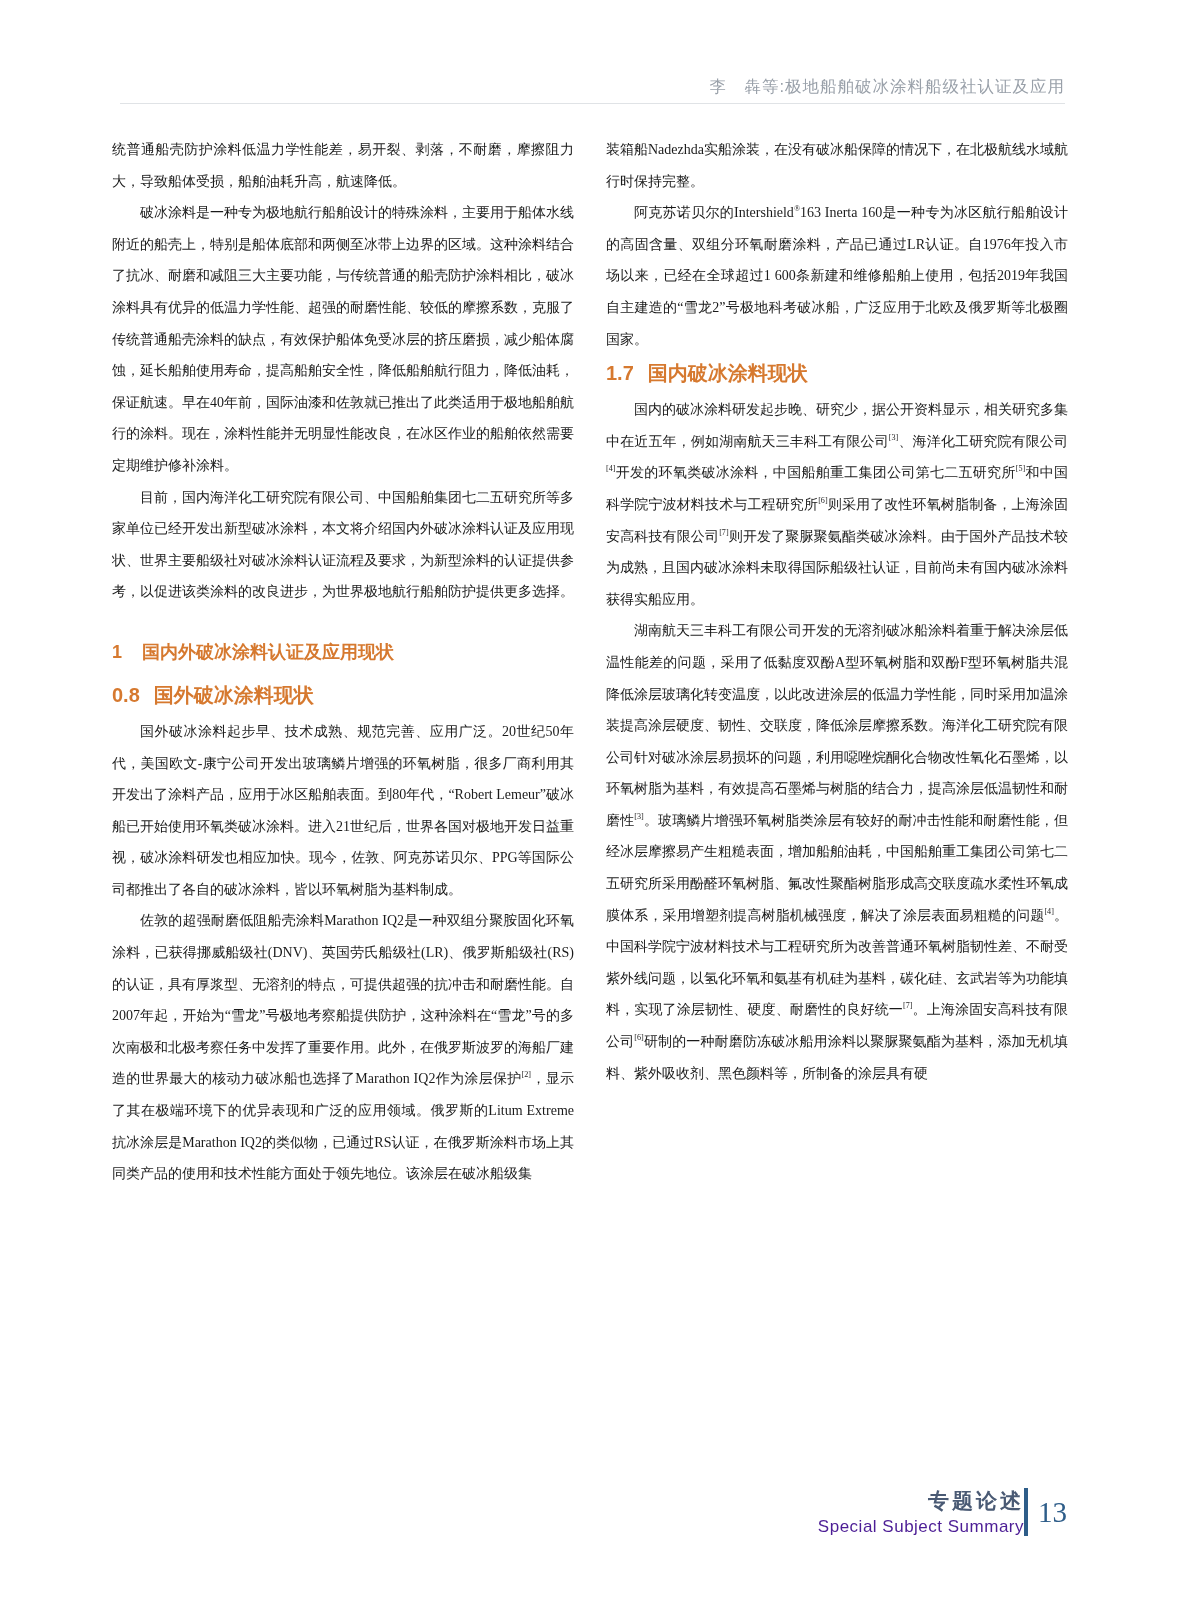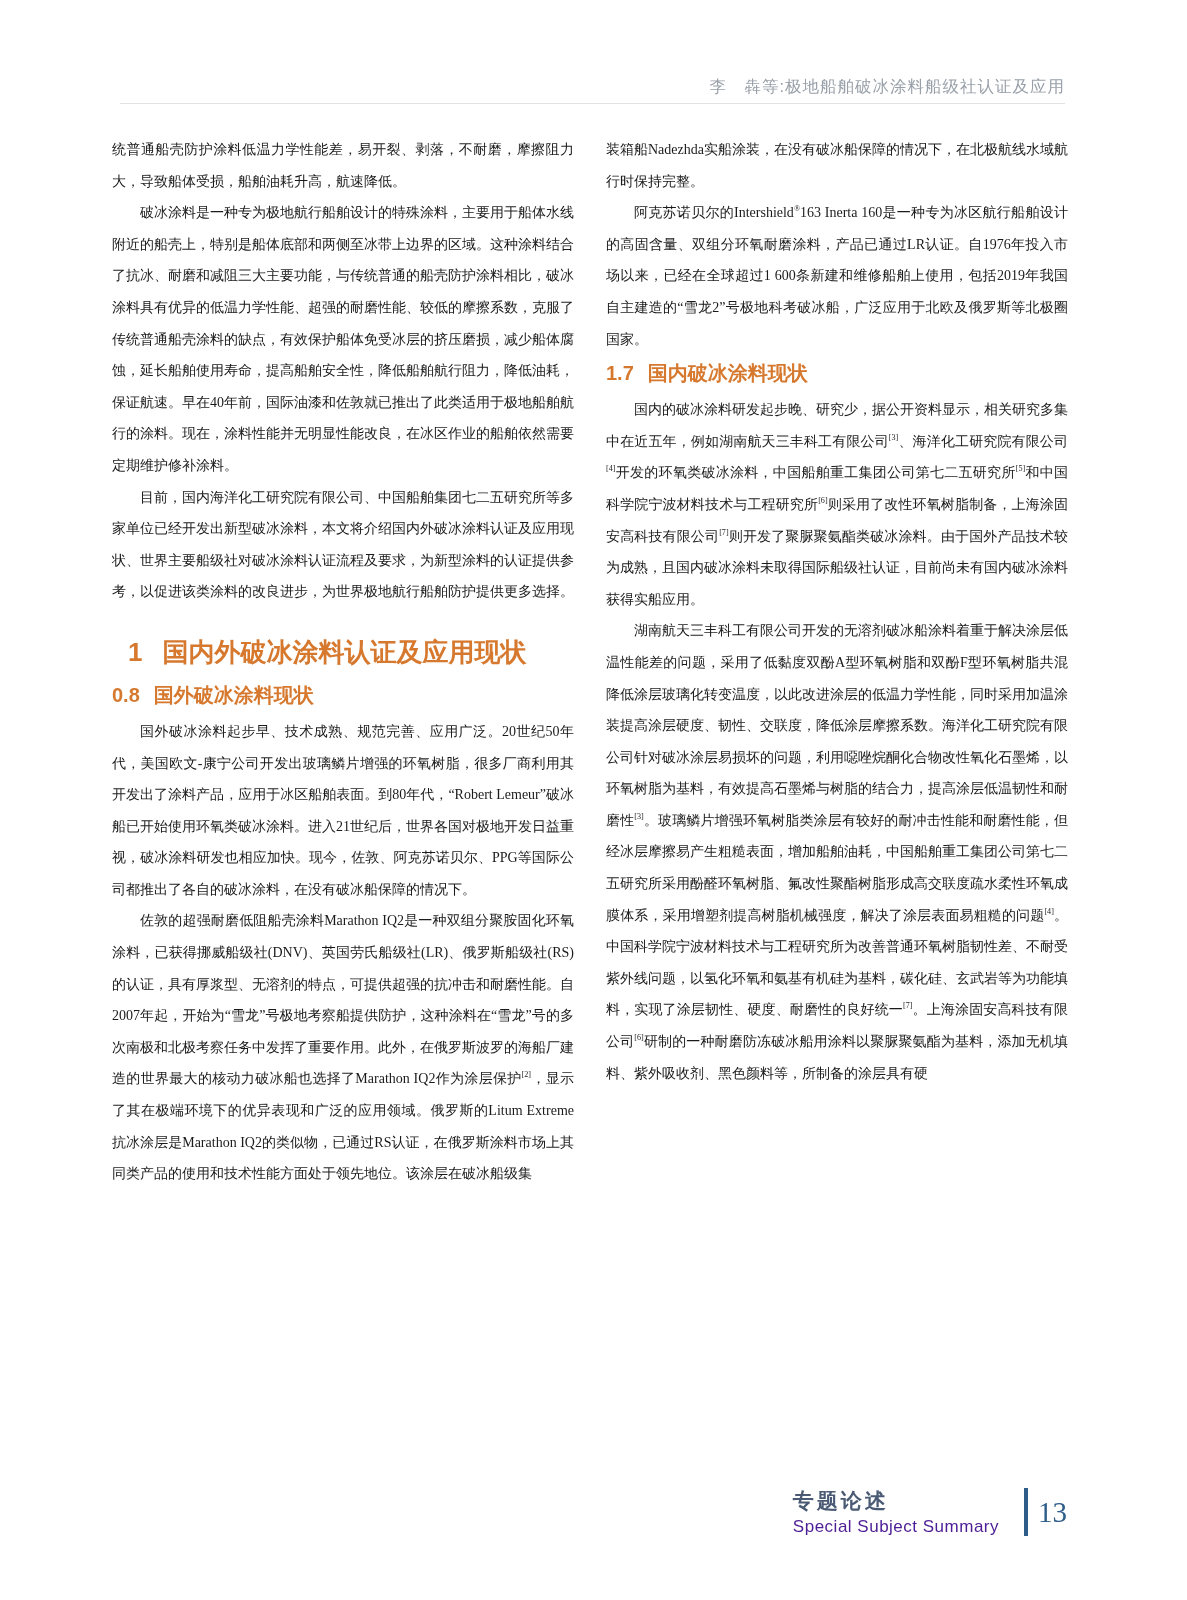--- a/index.html
+++ b/index.html
@@ -29,8 +29,8 @@
   .para sup{font-size:0.58em;line-height:0;vertical-align:super;}
   .heading1{
     font-family:"Liberation Sans","DejaVu Sans",sans-serif;
-    font-size:26px;font-weight:bold;color:#d6792f;
-    margin:27px 0 12px 16px;line-height:34px;
+    font-size:18px;font-weight:bold;color:#d6792f;
+    margin:27px 0 12px 0;line-height:34px;
   }
   .heading1 .hnum{margin-right:20px;}
   .heading2{

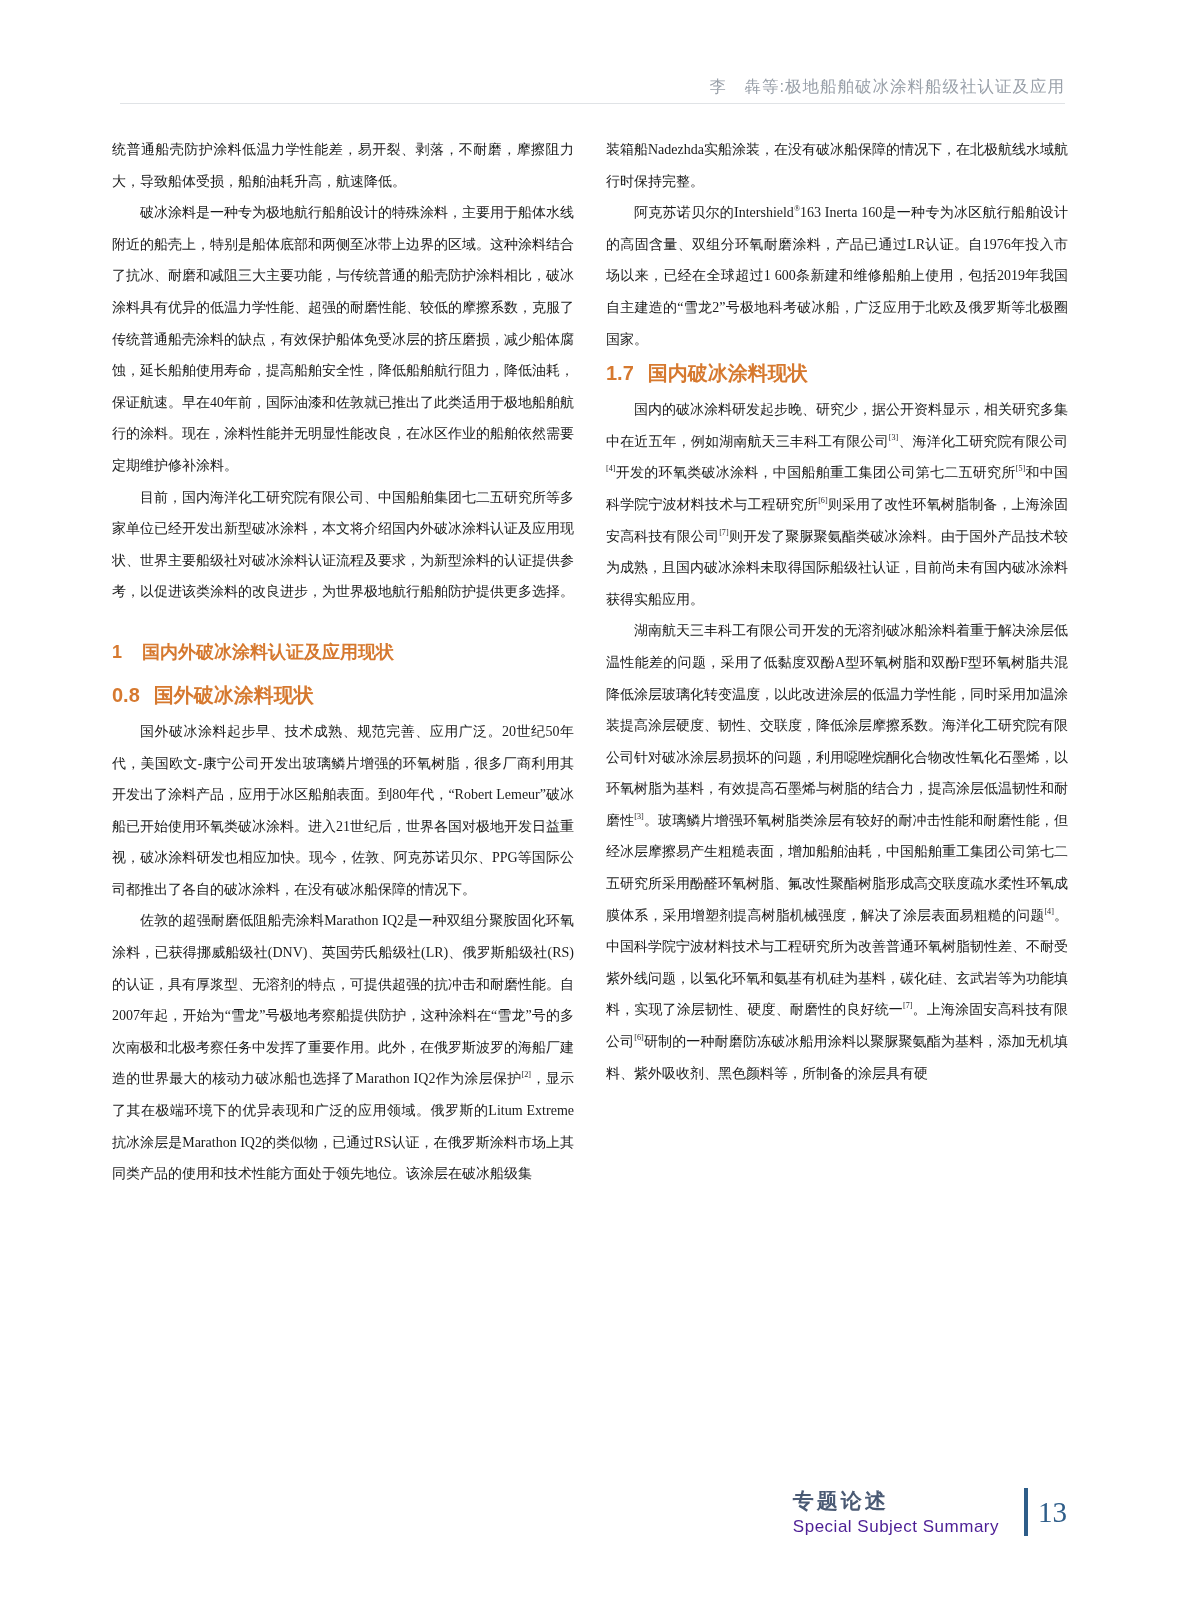--- a/index.html
+++ b/index.html
@@ -71,7 +71,7 @@
       <p class="para">目前，国内海洋化工研究院有限公司、中国船舶集团七二五研究所等多家单位已经开发出新型破冰涂料，本文将介绍国内外破冰涂料认证及应用现状、世界主要船级社对破冰涂料认证流程及要求，为新型涂料的认证提供参考，以促进该类涂料的改良进步，为世界极地航行船舶防护提供更多选择。</p>
       <div class="heading1"><span class="hnum">1</span><span>国内外破冰涂料认证及应用现状</span></div>
       <div class="heading2"><span class="hnum">0.8</span><span>国外破冰涂料现状</span></div>
-      <p class="para">国外破冰涂料起步早、技术成熟、规范完善、应用广泛。20世纪50年代，美国欧文-康宁公司开发出玻璃鳞片增强的环氧树脂，很多厂商利用其开发出了涂料产品，应用于冰区船舶表面。到80年代，“Robert Lemeur”破冰船已开始使用环氧类破冰涂料。进入21世纪后，世界各国对极地开发日益重视，破冰涂料研发也相应加快。现今，佐敦、阿克苏诺贝尔、PPG等国际公司都推出了各自的破冰涂料，在没有破冰船保障的情况下。</p>
+      <p class="para">国外破冰涂料起步早、技术成熟、规范完善、应用广泛。20世纪50年代，美国欧文-康宁公司开发出玻璃鳞片增强的环氧树脂，很多厂商利用其开发出了涂料产品，应用于冰区船舶表面。到80年代，“Robert Lemeur”破冰船已开始使用环氧类破冰涂料。进入21世纪后，世界各国对极地开发日益重视，破冰涂料研发也相应加快。现今，佐敦、阿克苏诺贝尔、PPG等国际公司都推出了各自的破冰涂料，皆以环氧树脂为基料制成。</p>
       <p class="para">佐敦的超强耐磨低阻船壳涂料Marathon IQ2是一种双组分聚胺固化环氧涂料，已获得挪威船级社(DNV)、英国劳氏船级社(LR)、俄罗斯船级社(RS)的认证，具有厚浆型、无溶剂的特点，可提供超强的抗冲击和耐磨性能。自2007年起，开始为“雪龙”号极地考察船提供防护，这种涂料在“雪龙”号的多次南极和北极考察任务中发挥了重要作用。此外，在俄罗斯波罗的海船厂建造的世界最大的核动力破冰船也选择了Marathon IQ2作为涂层保护<sup>[2]</sup>，显示了其在极端环境下的优异表现和广泛的应用领域。俄罗斯的Litum Extreme抗冰涂层是Marathon IQ2的类似物，已通过RS认证，在俄罗斯涂料市场上其同类产品的使用和技术性能方面处于领先地位。该涂层在破冰船级集</p>
     </div>
   <div class="col" id="col-right">

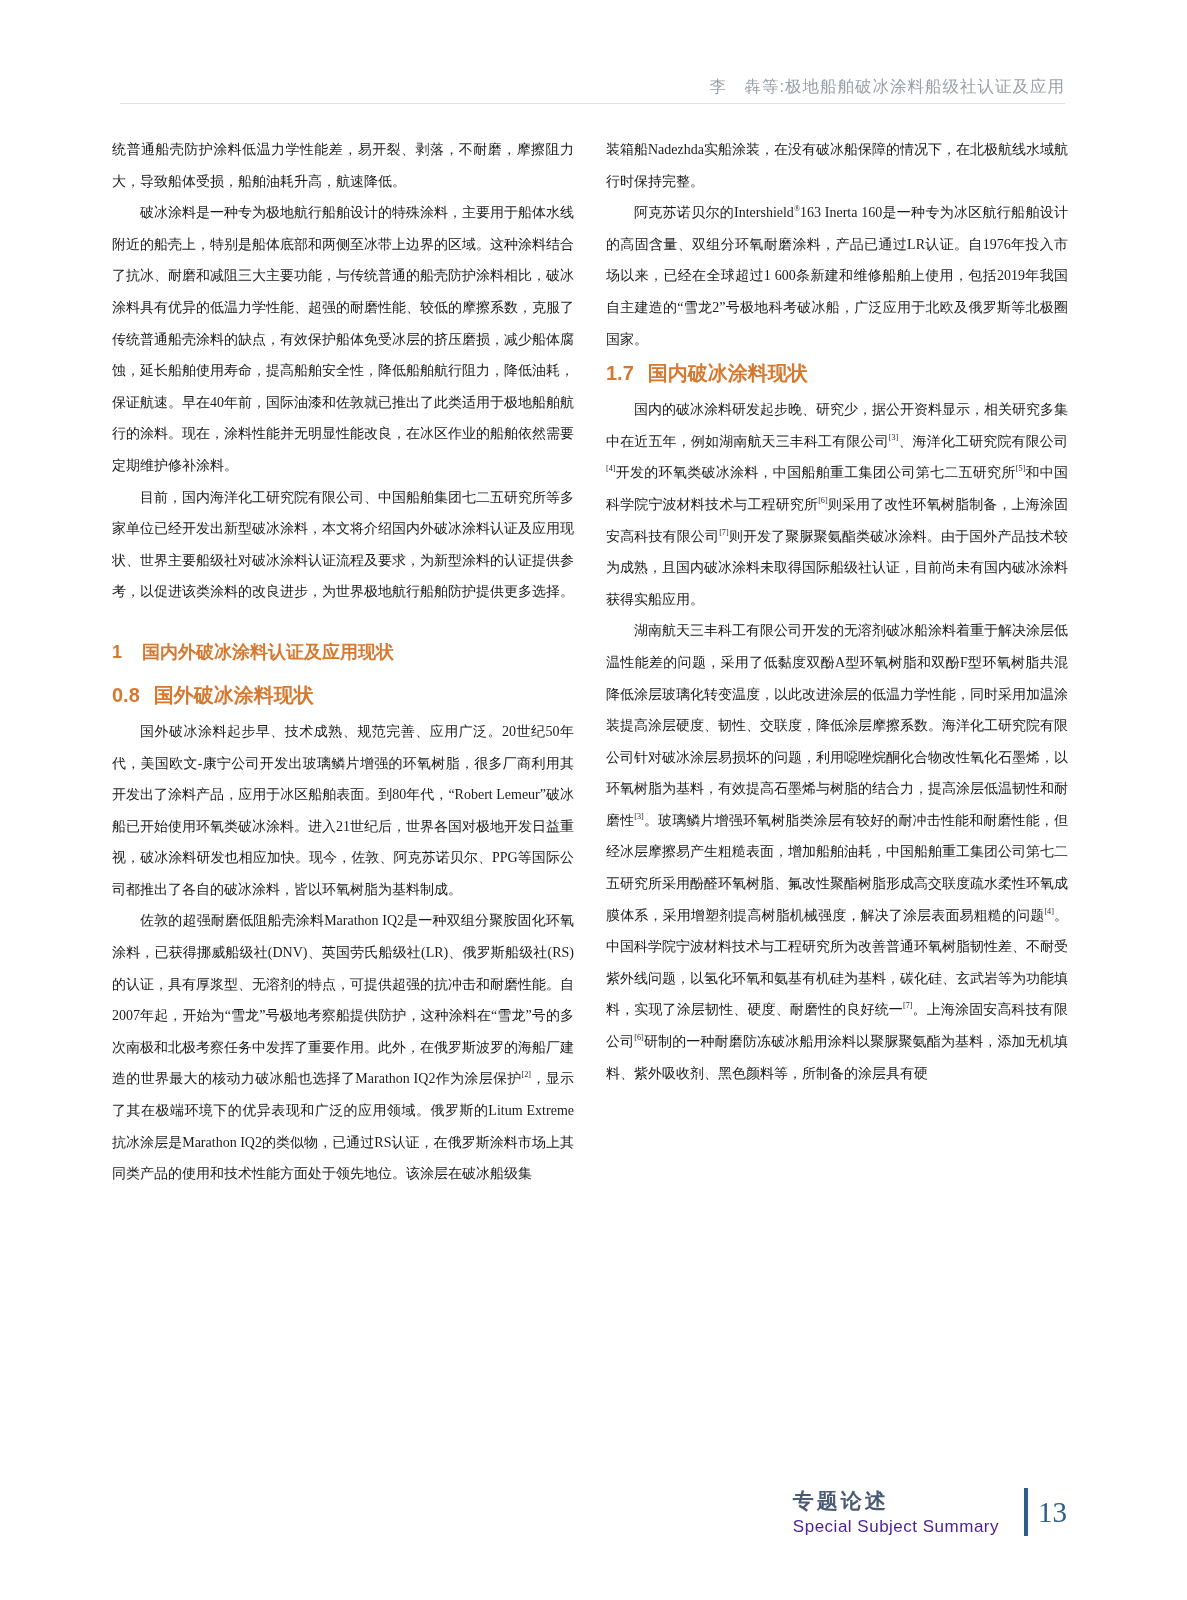--- a/index.html
+++ b/index.html
@@ -43,7 +43,7 @@
     position:absolute;top:1487px;right:120px;
     display:flex;align-items:center;
   }
-  .footer-labels{text-align:left;margin-right:25px;}
+  .footer-labels{text-align:right;margin-right:0;}
   .footer-cn{
     font-family:"Liberation Sans","DejaVu Sans",sans-serif;
     font-size:21px;font-weight:bold;color:#4a5a74;letter-spacing:3px;

